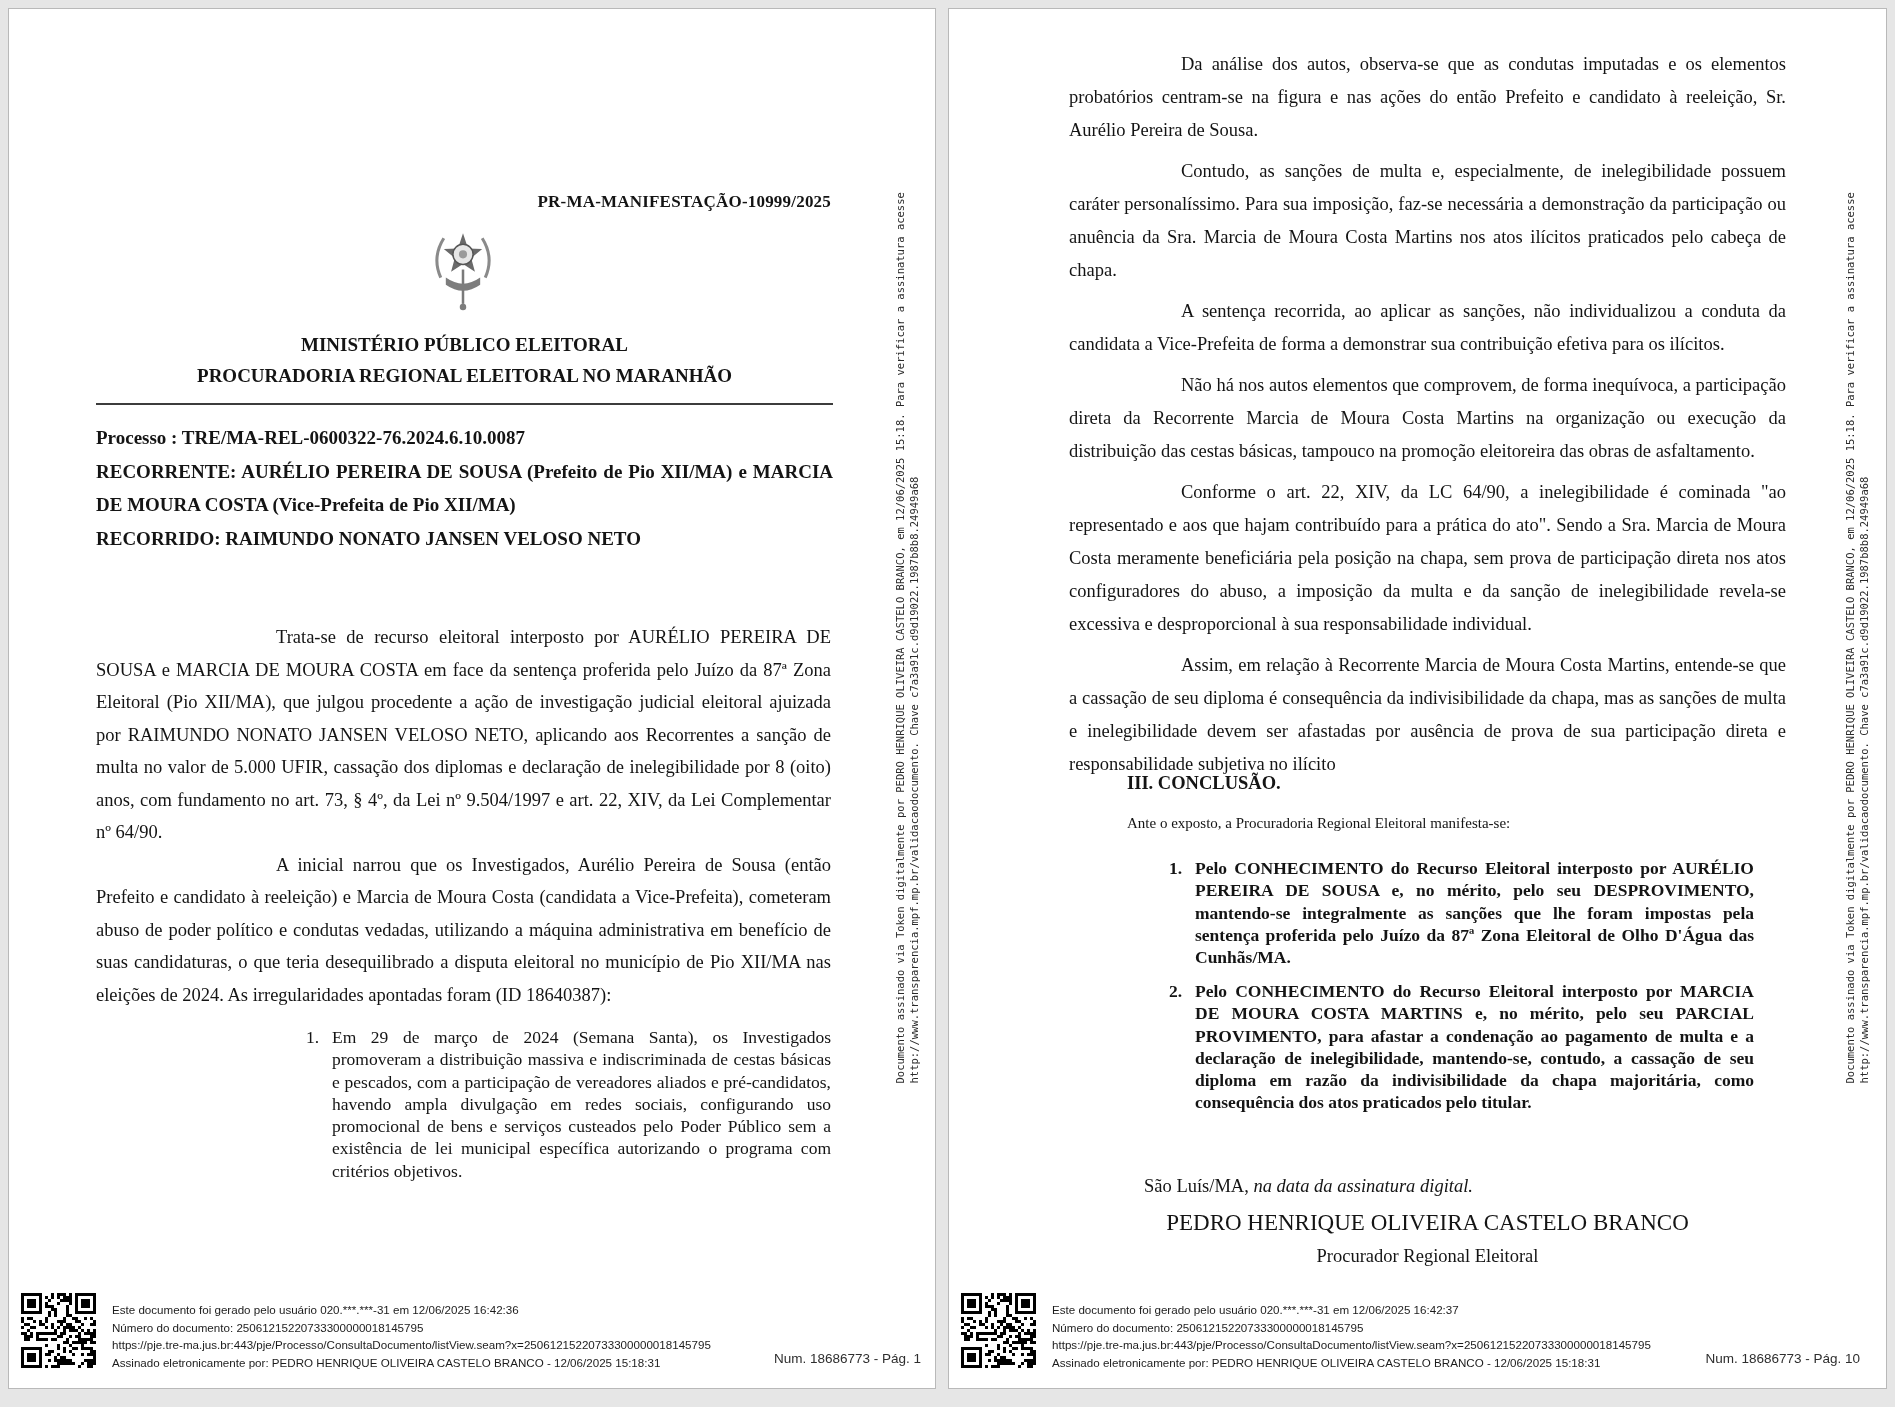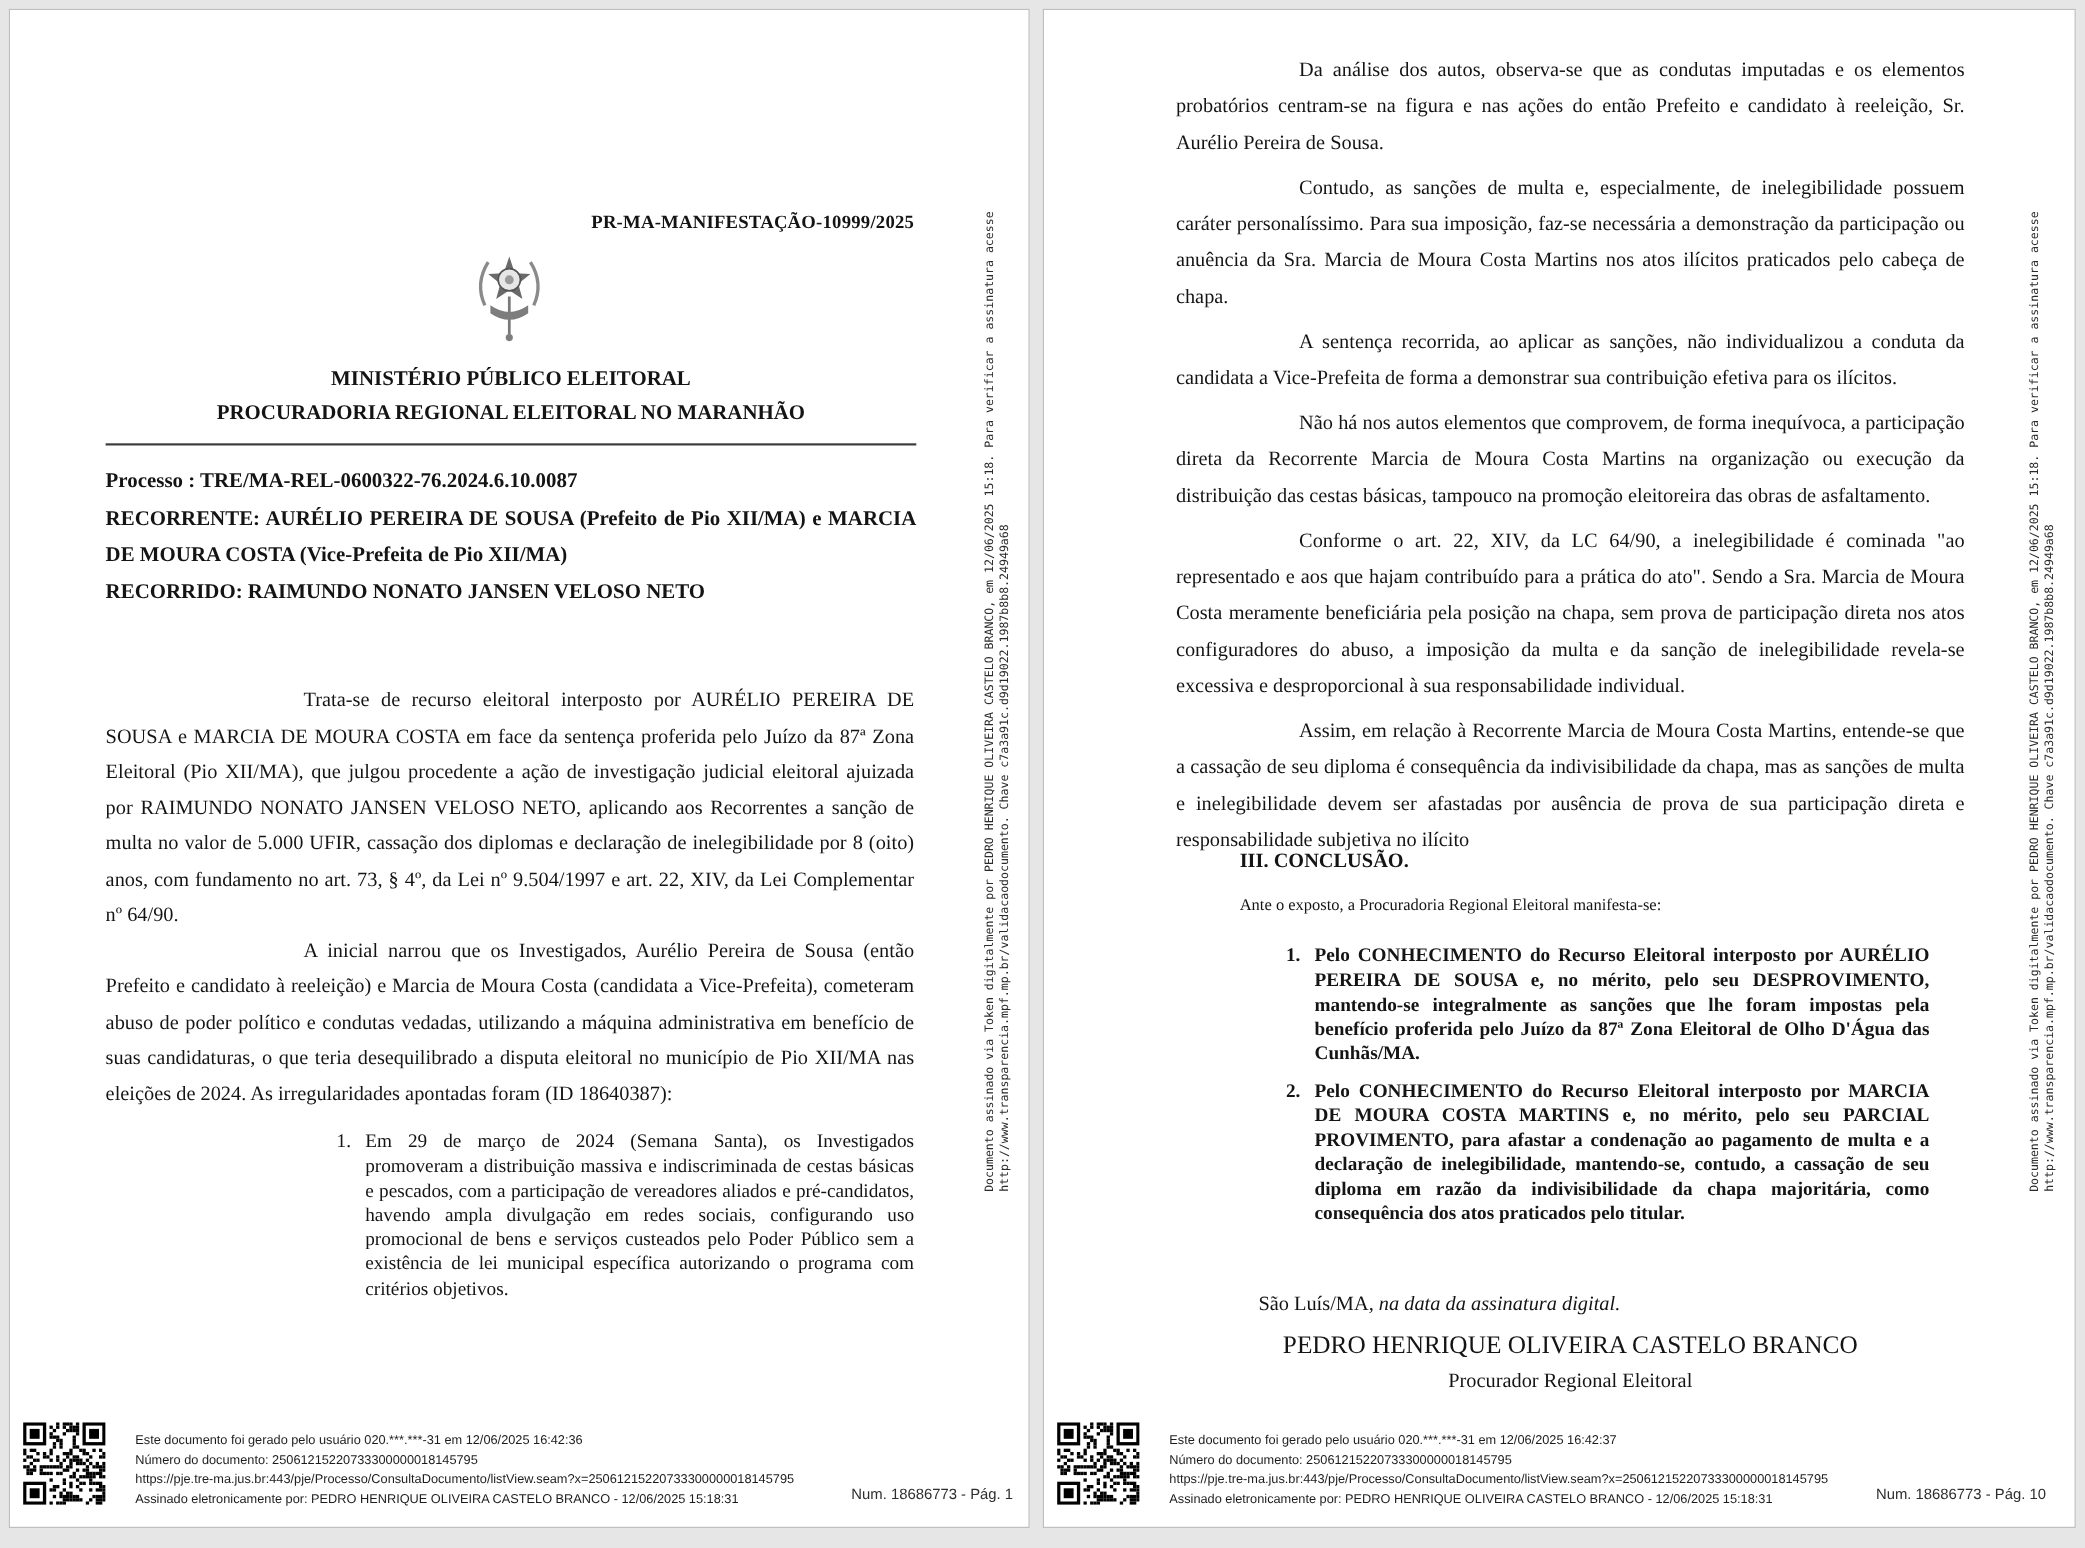--- a/index.html
+++ b/index.html
@@ -332,7 +332,7 @@
 
     <div class="rp-item rp-item1">
       <div class="num">1.</div>
-      <div class="txt">Pelo CONHECIMENTO do Recurso Eleitoral interposto por AURÉLIO PEREIRA DE SOUSA e, no mérito, pelo seu DESPROVIMENTO, mantendo-se integralmente as sanções que lhe foram impostas pela benefício proferida pelo Juízo da 87ª Zona Eleitoral de Olho D'Água das Cunhãs/MA.</div>
+      <div class="txt">Pelo CONHECIMENTO do Recurso Eleitoral interposto por AURÉLIO PEREIRA DE SOUSA e, no mérito, pelo seu DESPROVIMENTO, mantendo-se integralmente as sanções que lhe foram impostas pela sentença proferida pelo Juízo da 87ª Zona Eleitoral de Olho D'Água das Cunhãs/MA.</div>
     </div>
 
     <div class="rp-item rp-item2">

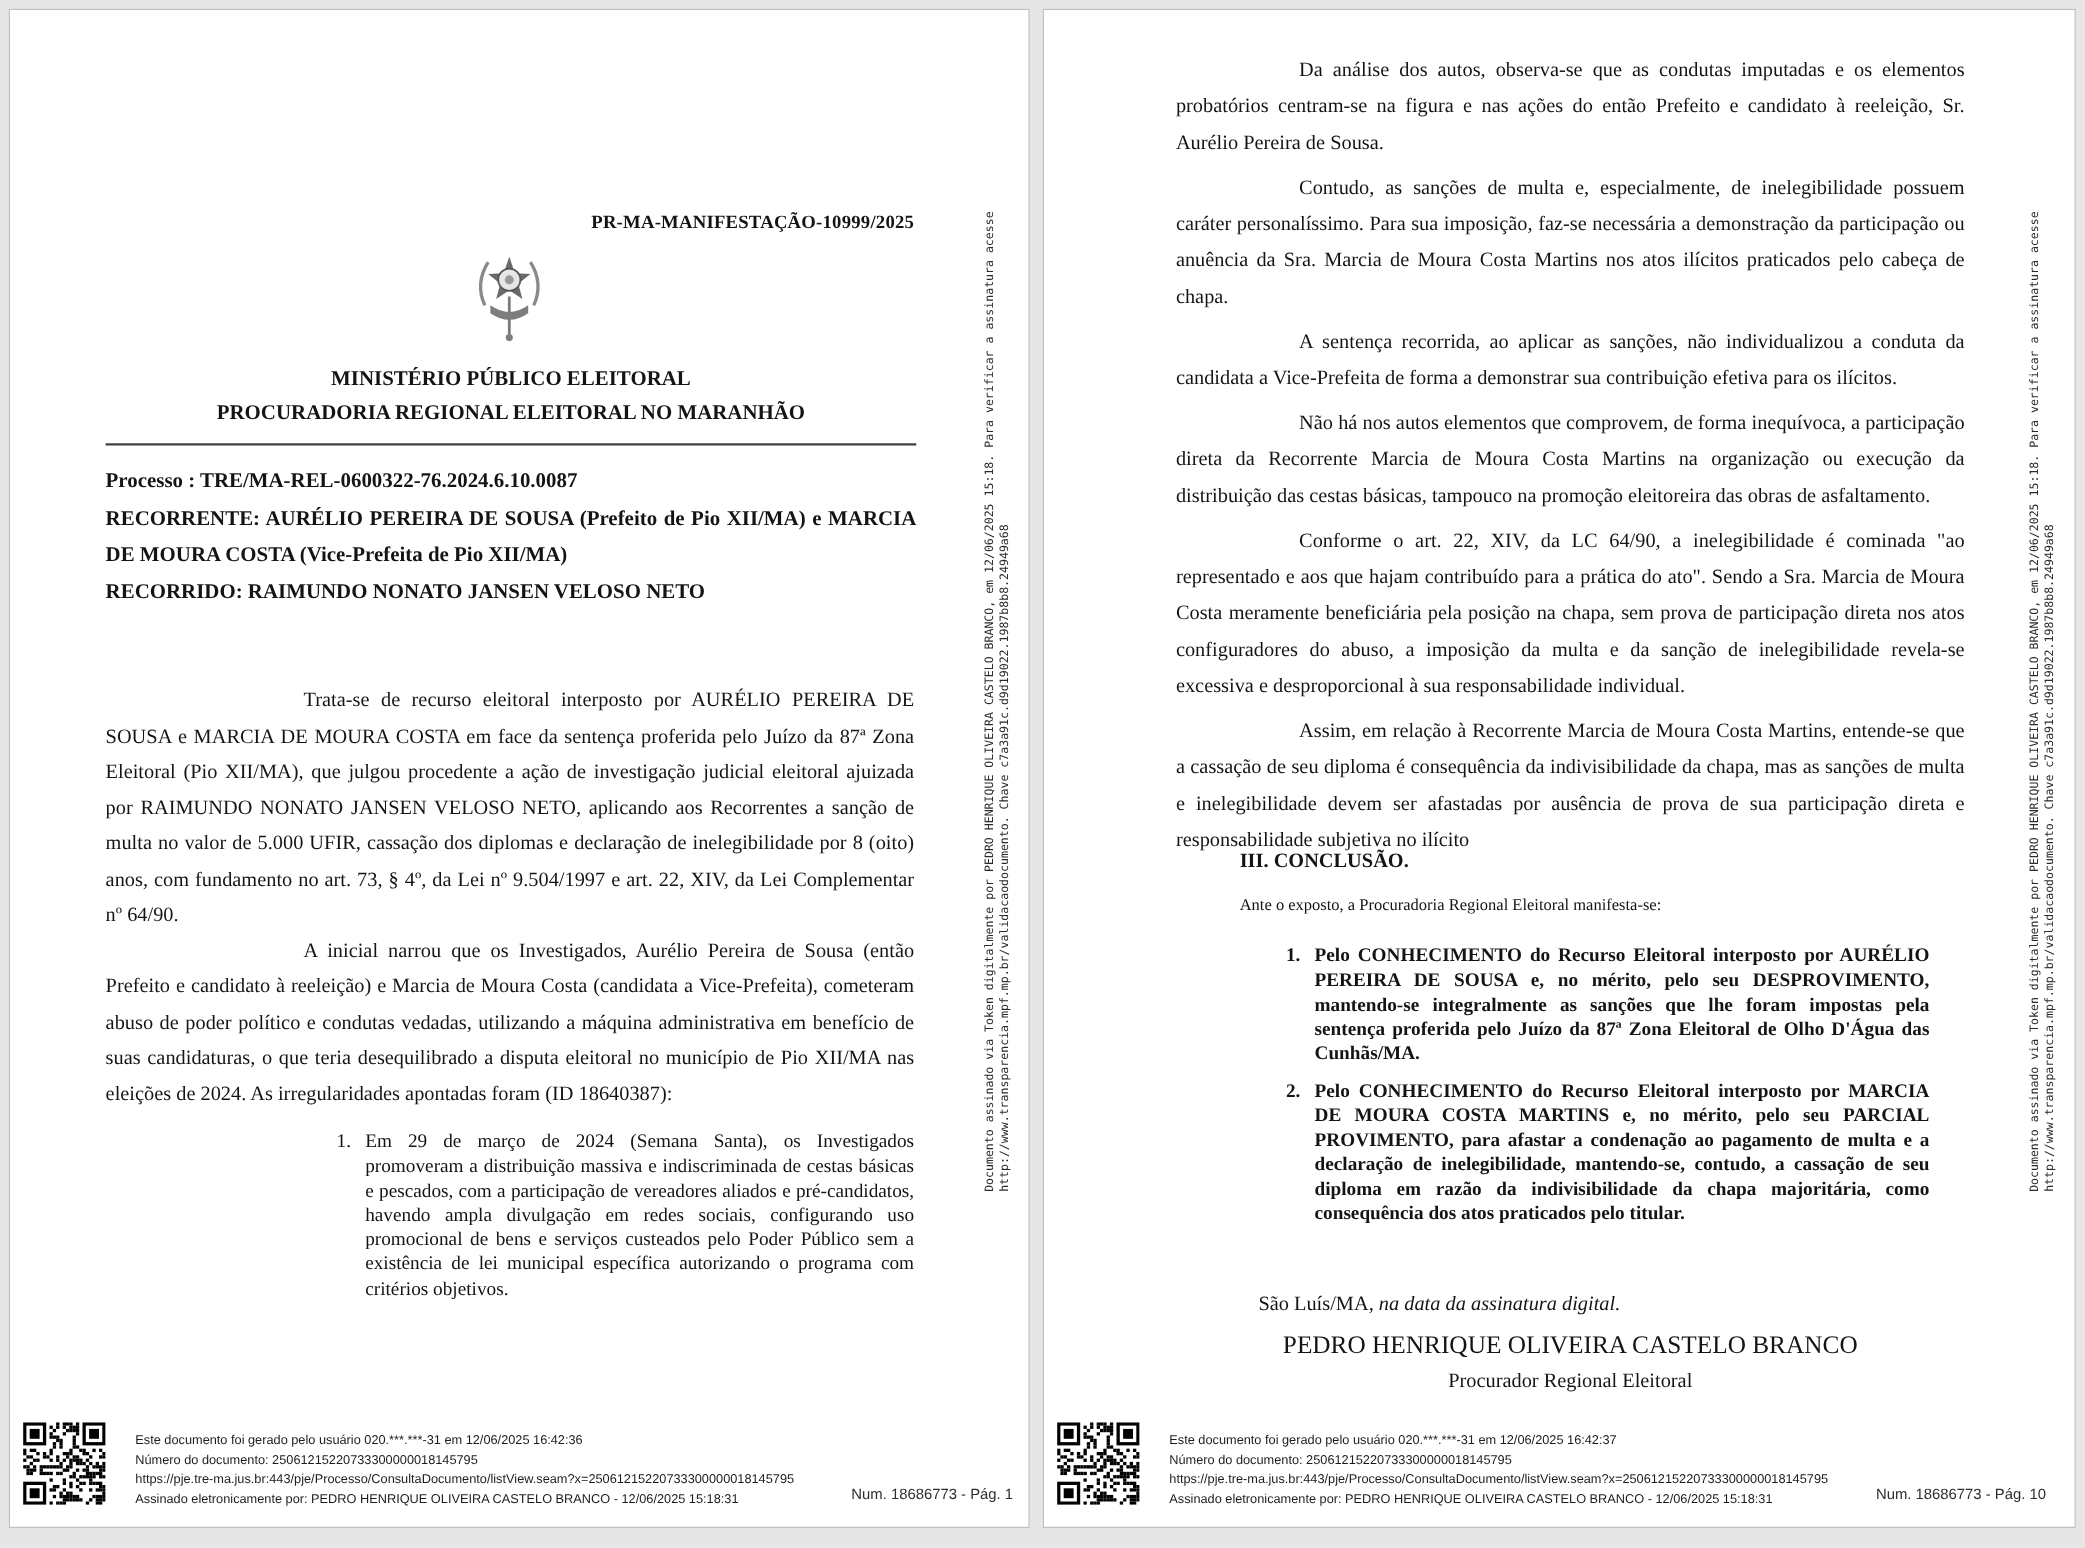--- a/index.html
+++ b/index.html
@@ -39,7 +39,7 @@
   .rp-role{position:absolute;top:1237px;left:120px;width:717px;text-align:center;font-size:18.5px;}
 
   
-  .footer{position:absolute;top:1284px;left:12px;display:flex;gap:27px;align-items:flex-start;
+  .footer{position:absolute;top:1284px;left:12px;display:flex;gap:16px;align-items:flex-start;
           font-family:"Liberation Sans","DejaVu Sans",sans-serif;}
   .qr{width:75px;height:75px;flex:0 0 75px;}
   .footer-lines{padding-top:8px;font-size:11.6px;line-height:17.5px;color:#1c1c1c;white-space:nowrap;}

